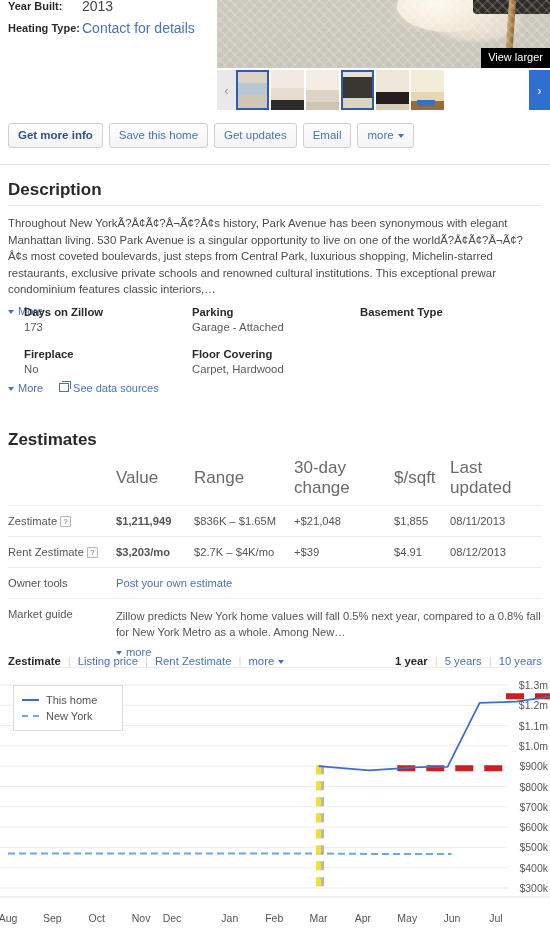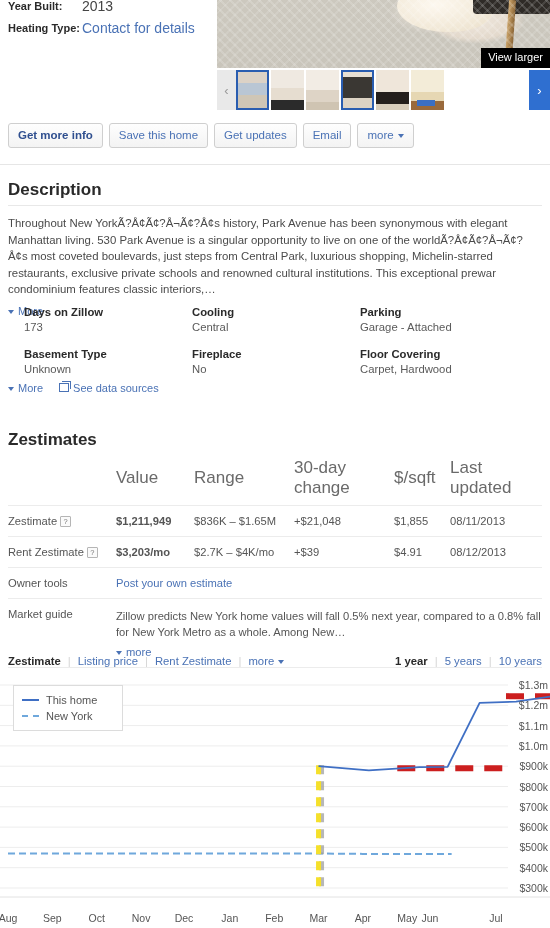--- a/index.html
+++ b/index.html
@@ -195,10 +195,6 @@
     <div class="fcol">
       <div class="fname">Days on Zillow</div>
       <div class="fvalue">173</div>
-    </div>
-    <div class="fcol">
-      <div class="fname">Cooling</div>
-      <div class="fvalue">Central</div>
     </div>
     <div class="fcol">
       <div class="fname">Parking</div>

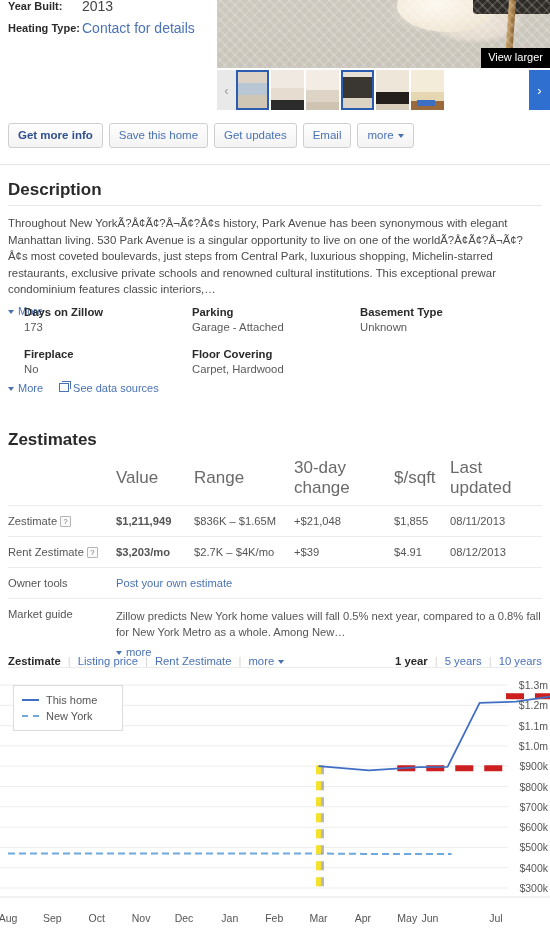--- a/index.html
+++ b/index.html
@@ -202,7 +202,6 @@
     </div>
     <div class="fcol">
       <div class="fname">Basement Type</div>
-      <div class="fvalue">Unknown</div>
     </div>
     <div class="fcol">
       <div class="fname">Fireplace</div>

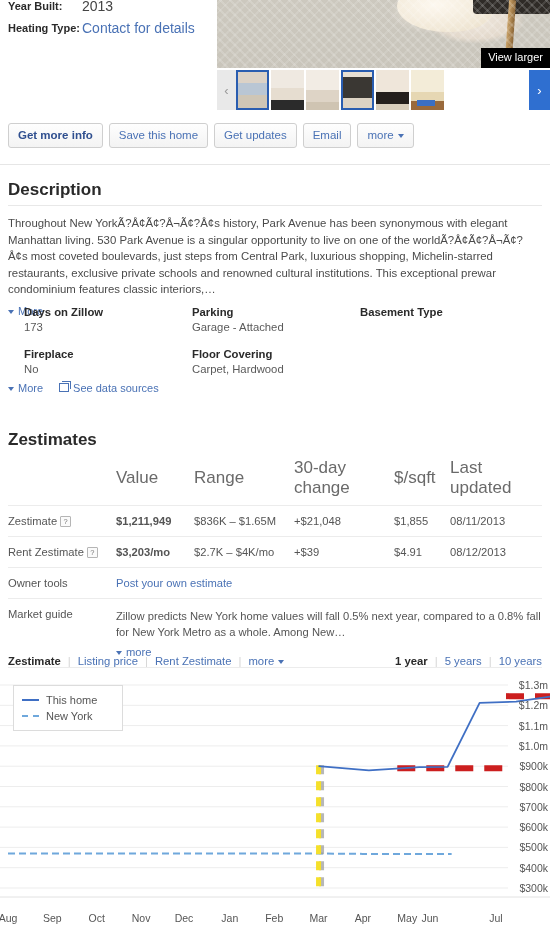--- a/index.html
+++ b/index.html
@@ -331,7 +331,7 @@
         <div class="xaxis-lab" style="left: 52.3636px;">Sep</div>
         <div class="xaxis-lab" style="left: 96.7273px;">Oct</div>
         <div class="xaxis-lab" style="left: 141.091px;">Nov</div>
-        <div class="xaxis-lab" style="left: 184px;">Dec</div>
+        <div class="xaxis-lab" style="left: 172px;">Dec</div>
         <div class="xaxis-lab" style="left: 229.818px;">Jan</div>
         <div class="xaxis-lab" style="left: 274.182px; margin-top: 19px;">Feb</div>
         <div class="xaxis-lab" style="left: 318.545px;">Mar</div>

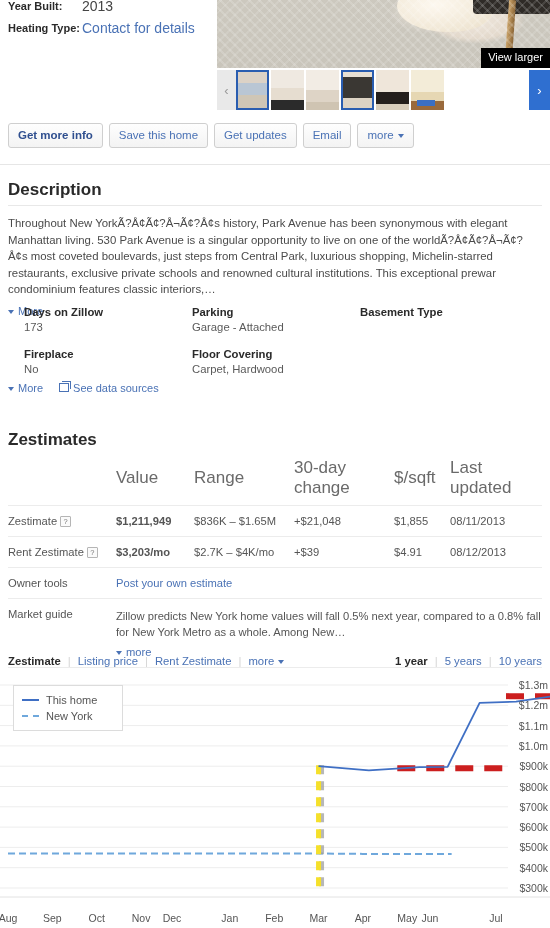--- a/index.html
+++ b/index.html
@@ -337,7 +337,7 @@
         <div class="xaxis-lab" style="left: 318.545px;">Mar</div>
         <div class="xaxis-lab" style="left: 362.909px;">Apr</div>
         <div class="xaxis-lab" style="left: 407.273px;">May</div>
-        <div class="xaxis-lab" style="left: 430px;">Jun</div>
+        <div class="xaxis-lab" style="left: 452px;">Jun</div>
         <div class="xaxis-lab" style="left: 496px;">Jul</div>
       </div>
   </div>

